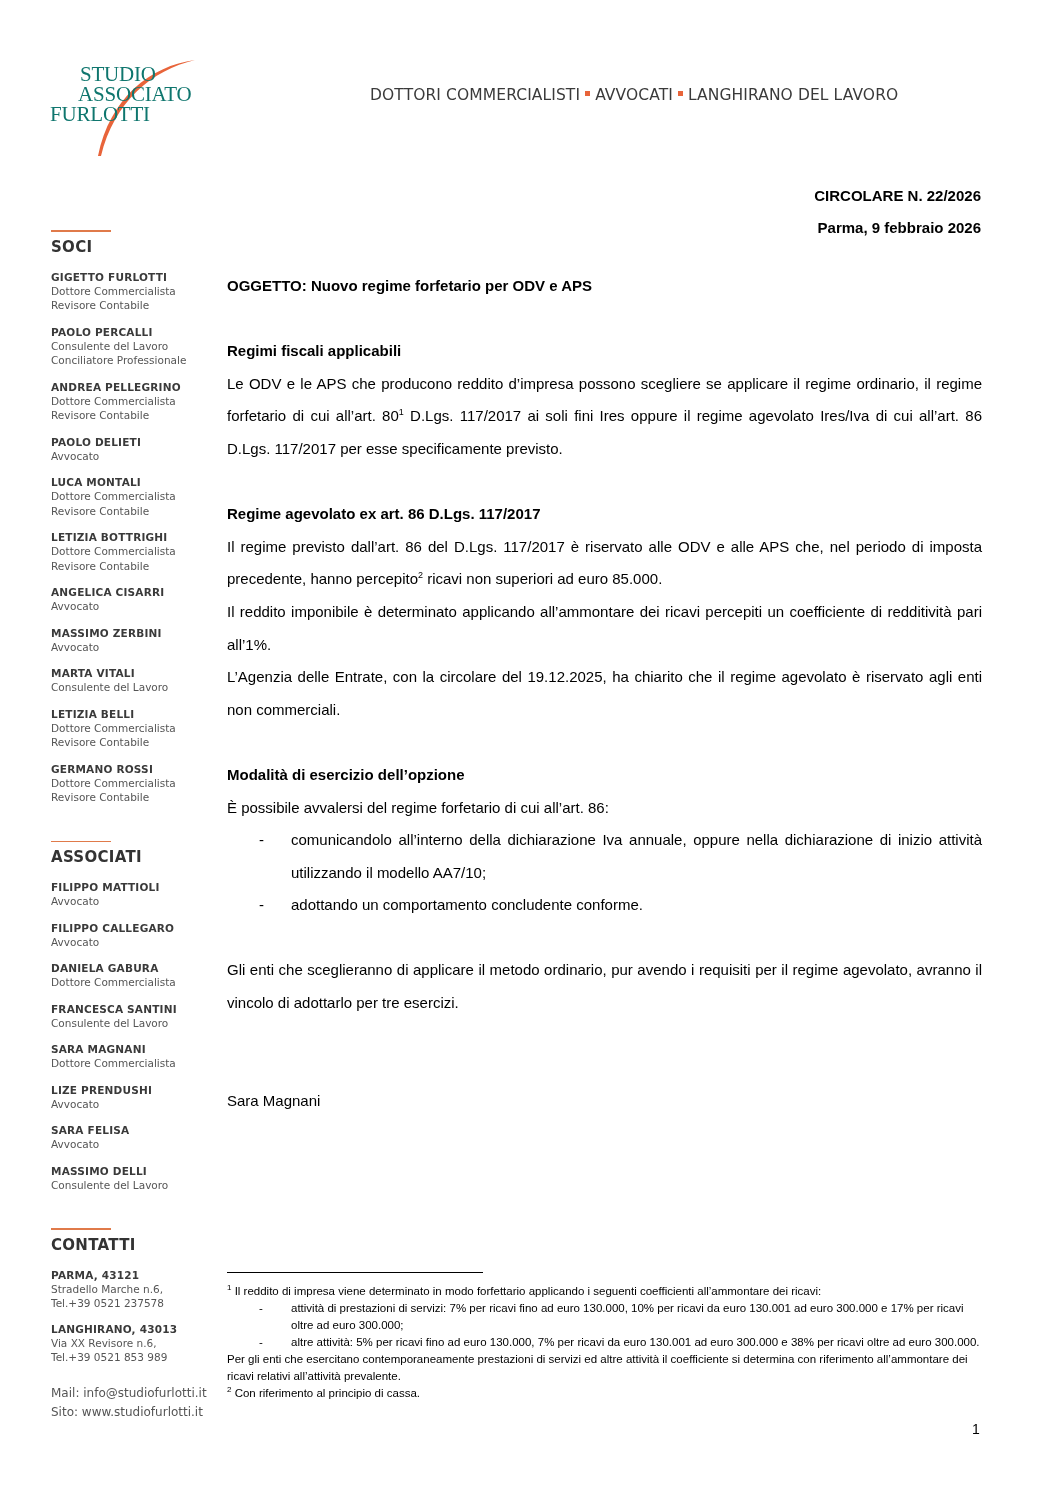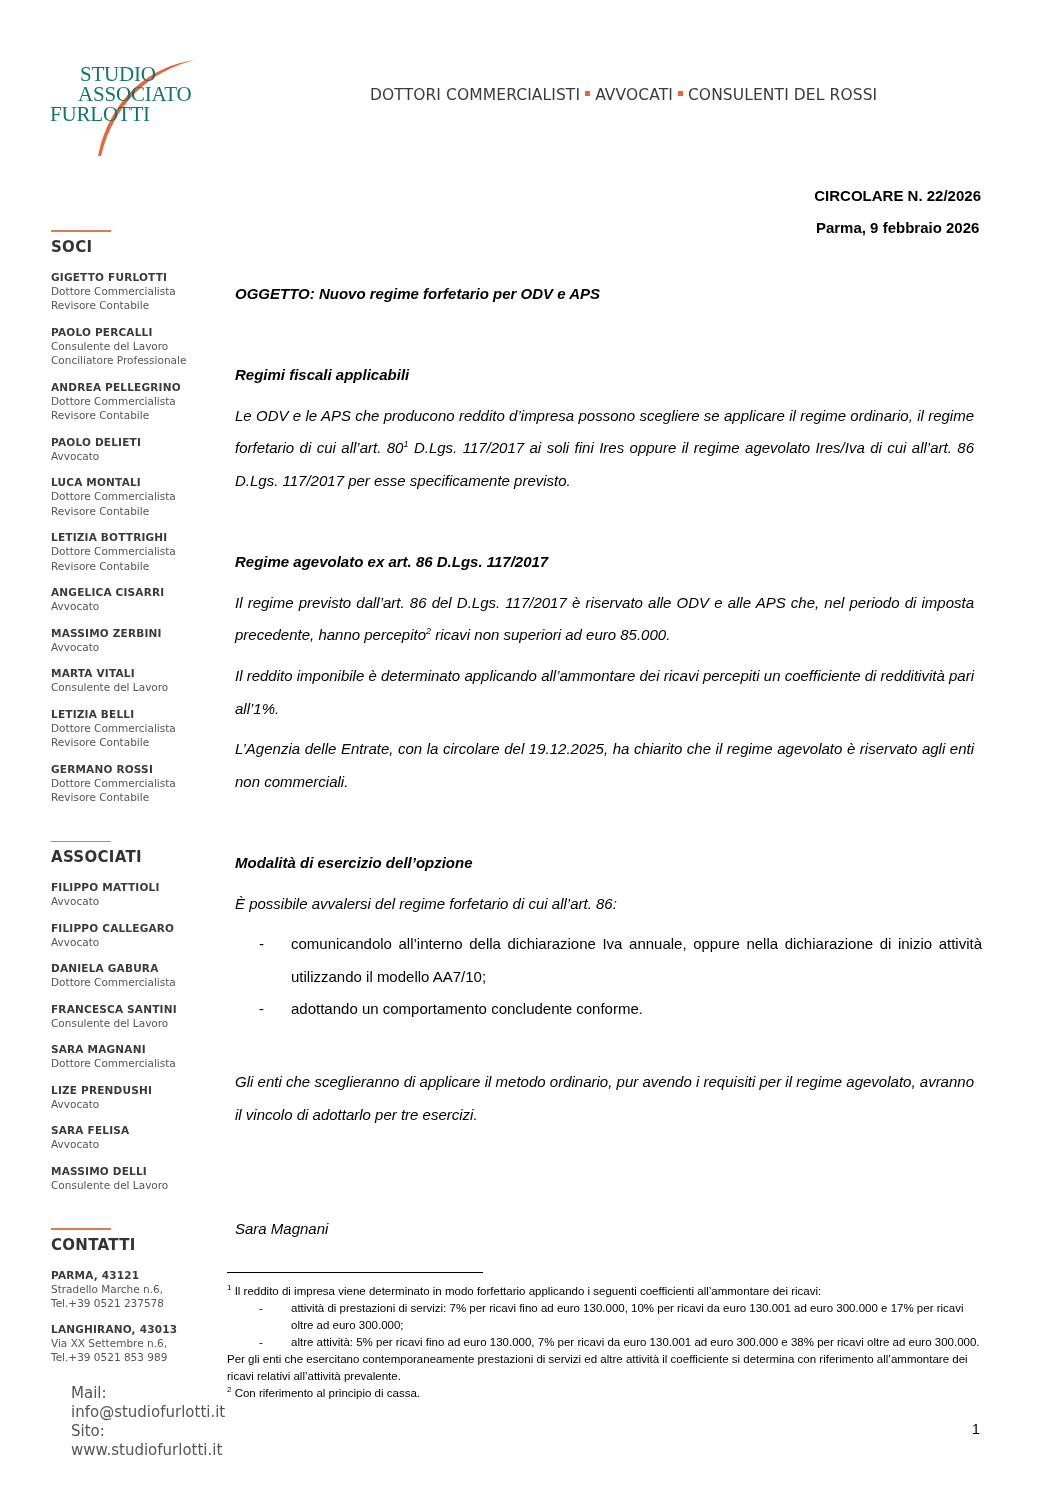--- a/index.html
+++ b/index.html
@@ -68,7 +68,7 @@
 </div>
 
 <div class="abs tagline">
-  <span>DOTTORI COMMERCIALISTI</span><span class="dot"></span><span>AVVOCATI</span><span class="dot"></span><span>CONSULENTI DEL ROSSI</span>
+  <span>DOTTORI COMMERCIALISTI</span><span class="dot"></span><span>AVVOCATI</span><span class="dot"></span><span>LANGHIRANO DEL LAVORO</span>
 </div>
 
 <div class="abs sidebar">

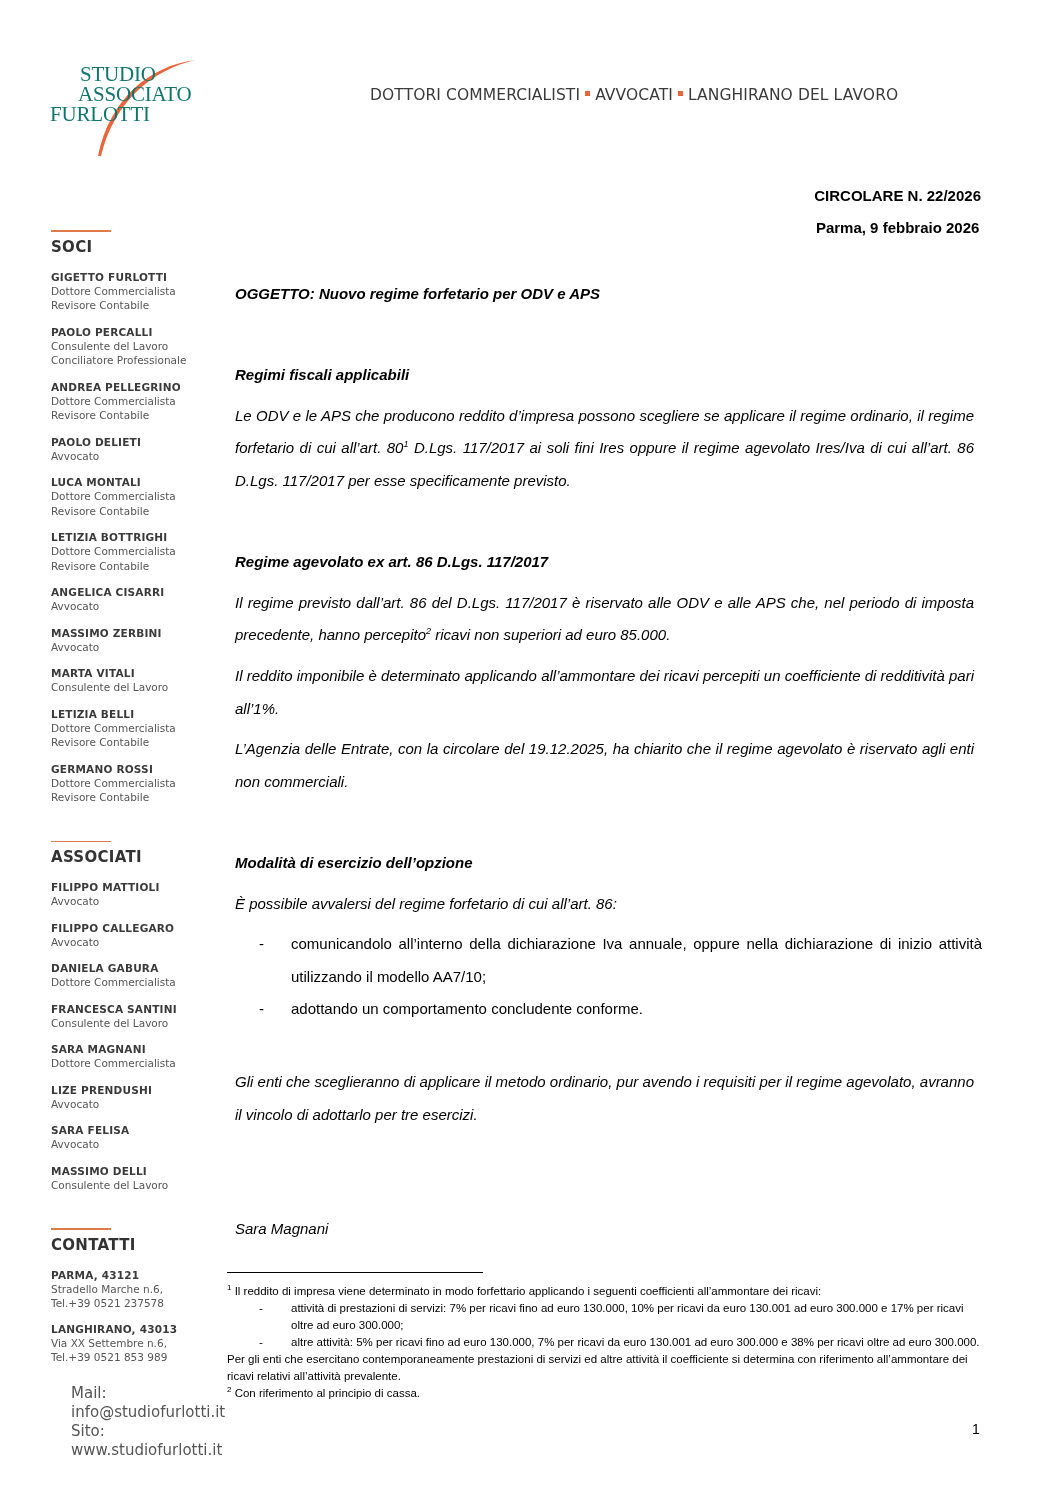--- a/index.html
+++ b/index.html
@@ -32,7 +32,7 @@
 
   
   .doc { font-family: "Liberation Sans", sans-serif; }
-  .circ { right: 77px; top: 180px; text-align: center; font-weight: bold; font-size: 15px; line-height: 32px; }
+  .circ { right: 77px; top: 180px; text-align: right; font-weight: bold; font-size: 15px; line-height: 32px; }
   .main { left: 227px; top: 270px; width: 755px; font-family: "Liberation Sans", sans-serif; font-size: 15px; line-height: 32.6px; }
   .main p { margin: 8px; text-align: justify; font-style: italic; }
   .main .bold { font-weight: bold; }

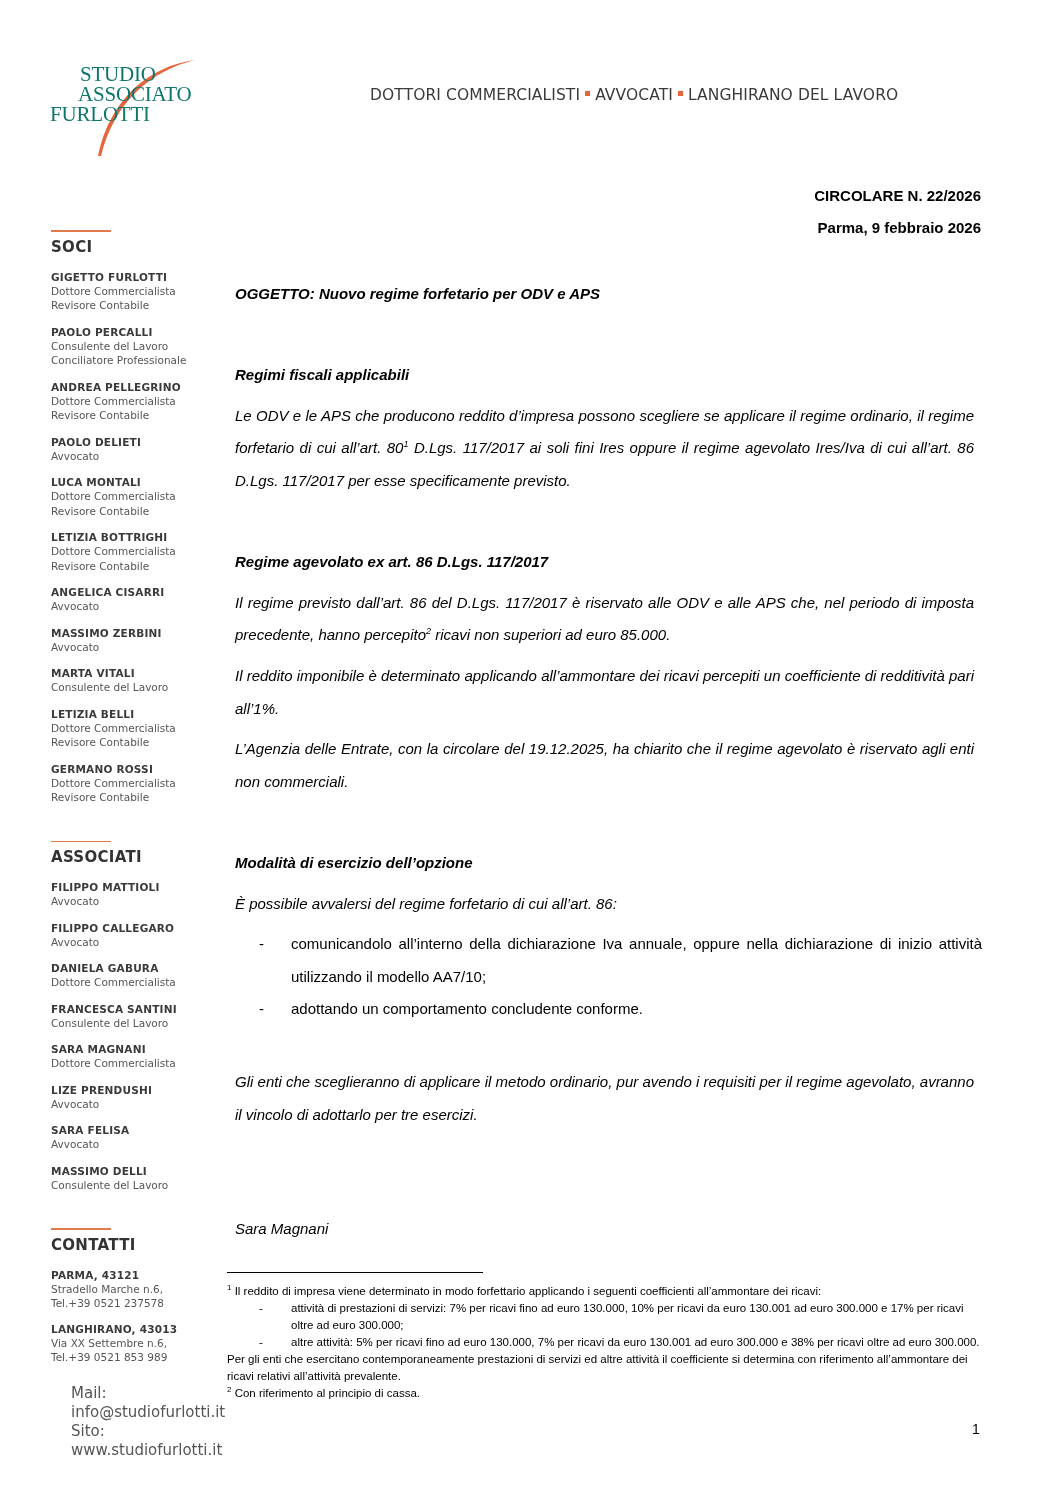--- a/index.html
+++ b/index.html
@@ -34,7 +34,7 @@
   .doc { font-family: "Liberation Sans", sans-serif; }
   .circ { right: 77px; top: 180px; text-align: right; font-weight: bold; font-size: 15px; line-height: 32px; }
   .main { left: 227px; top: 270px; width: 755px; font-family: "Liberation Sans", sans-serif; font-size: 15px; line-height: 32.6px; }
-  .main p { margin: 8px; text-align: justify; font-style: italic; }
+  .main p { margin: 0; text-align: justify; }
   .main .bold { font-weight: bold; }
   .gap1 { height: 32.6px; }
   .list { margin: 0; padding: 0; list-style: none; }

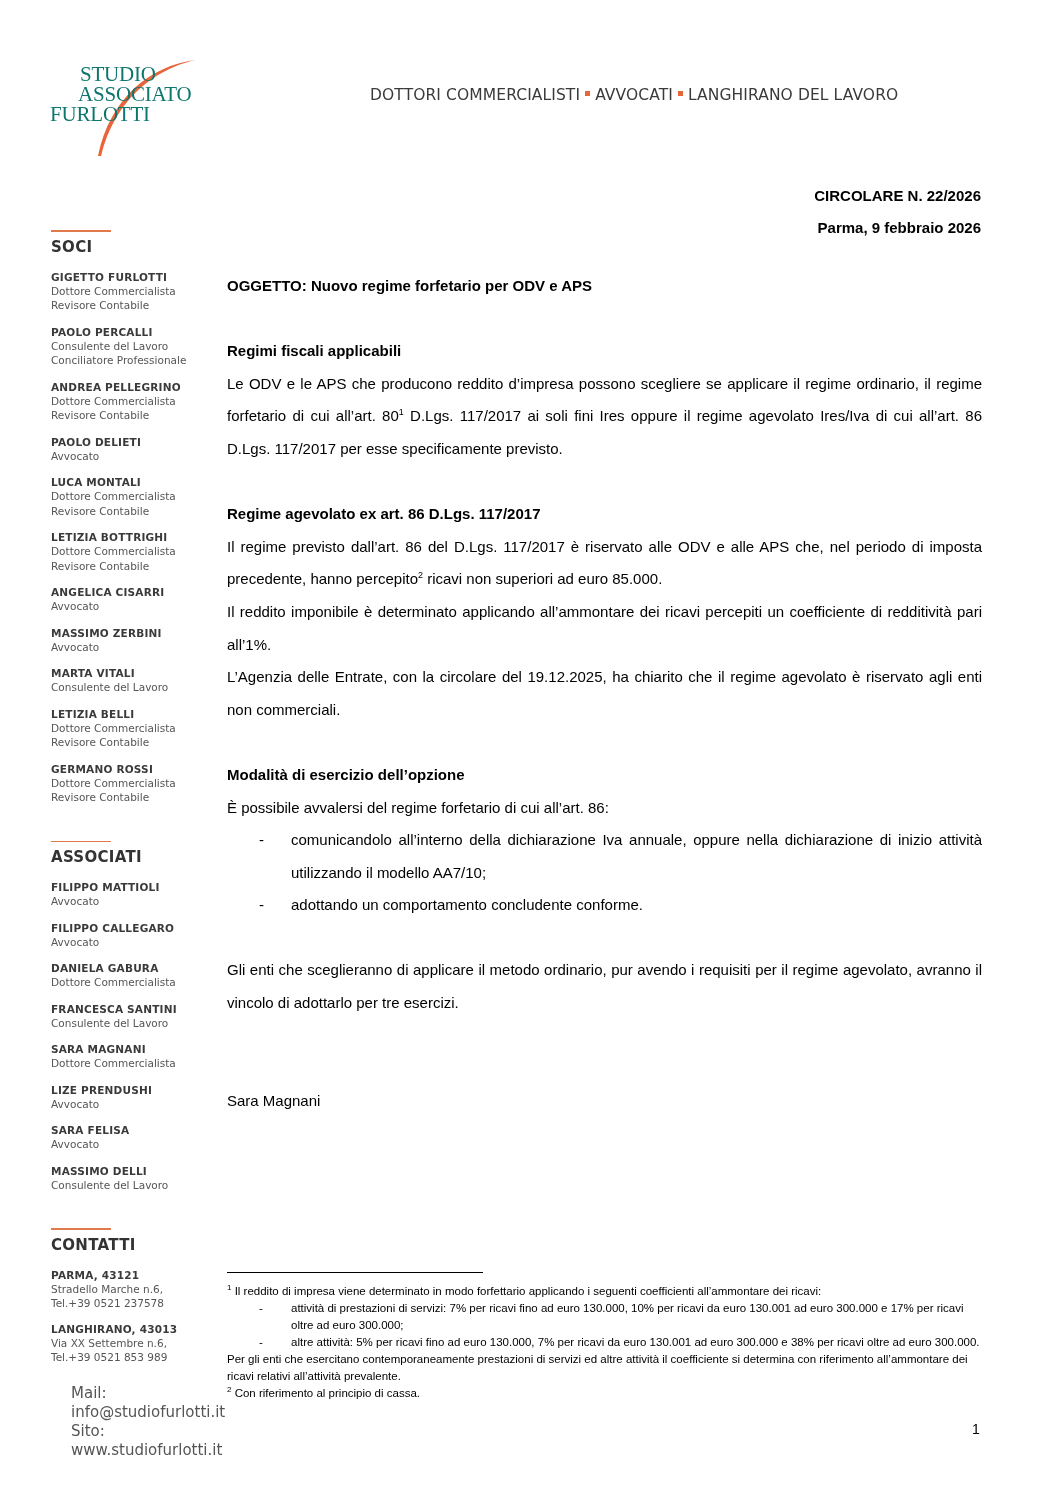--- a/index.html
+++ b/index.html
@@ -177,7 +177,7 @@
       </div>
       <div class="sb-contact">
         <div class="sb-name">LANGHIRANO, 43013</div>
-        <div class="sb-role">Via XX Settembre n.6,</div>
+        <div class="sb-role">Via XX Revisore n.6,</div>
         <div class="sb-role">Tel.+39 0521 853 989</div>
       </div>
     </div>

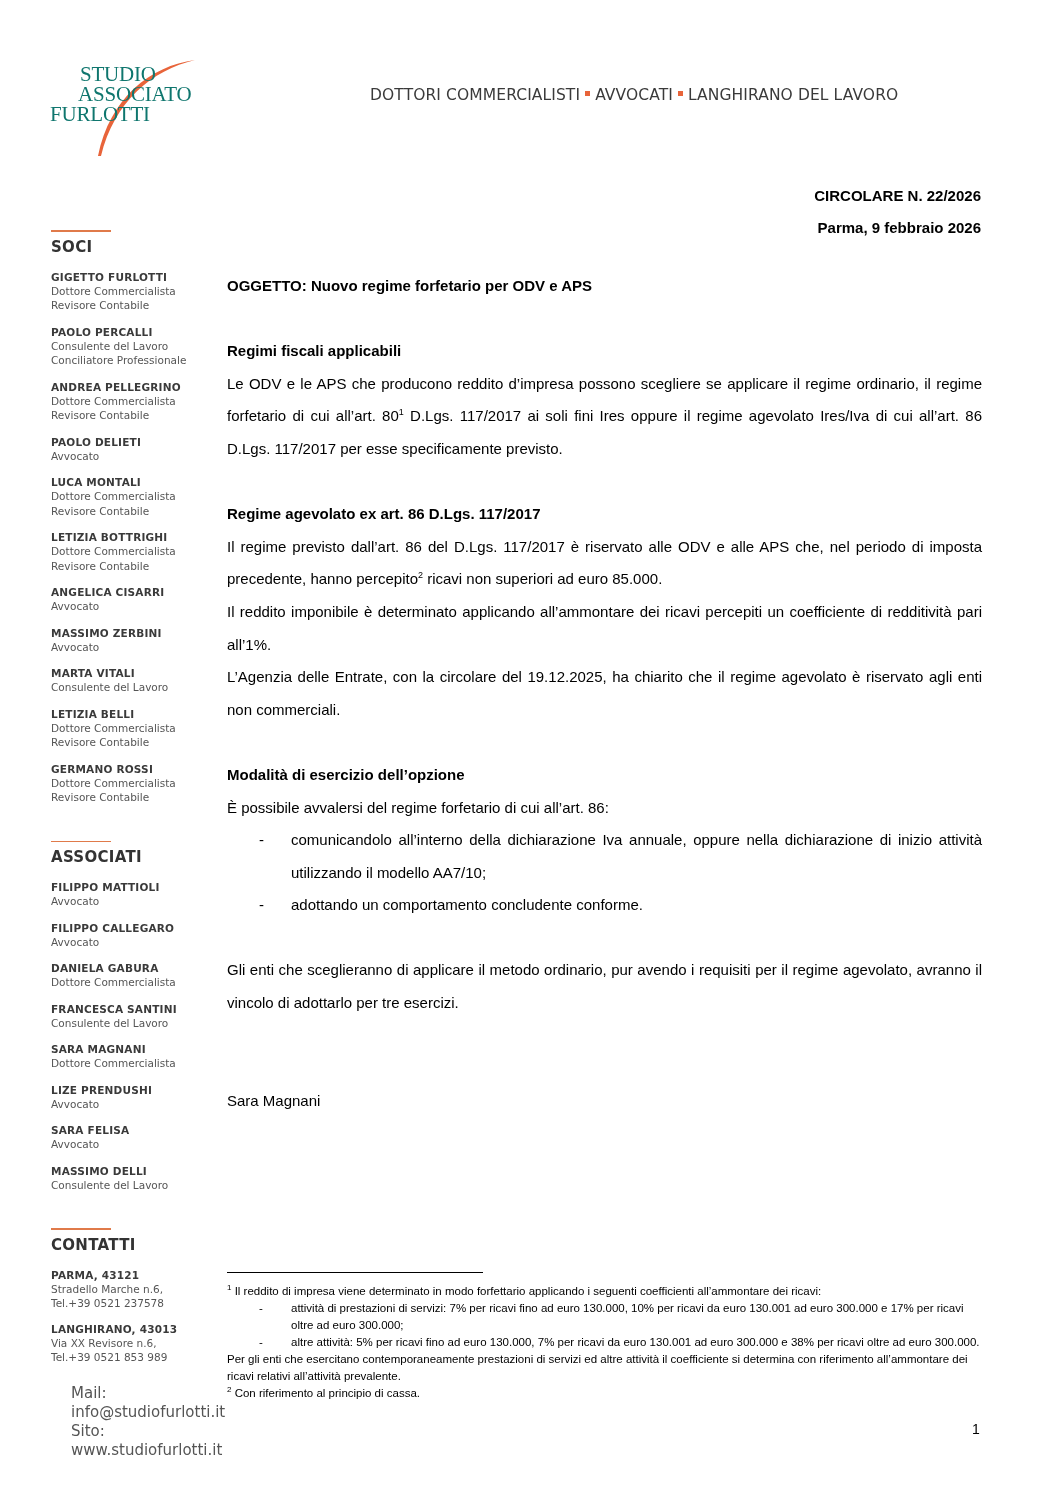--- a/index.html
+++ b/index.html
@@ -28,7 +28,7 @@
   .sb-section-gap { height: 24px; }
   .sb-contact { margin-bottom: 12px; }
   .sb-contact .sb-role { line-height: 14px; }
-  .sb-web { font-size: 15px; color: #555; line-height: 19px; margin-left: 20px; }
+  .sb-web { font-size: 12px; color: #555; line-height: 19px; }
 
   
   .doc { font-family: "Liberation Sans", sans-serif; }

